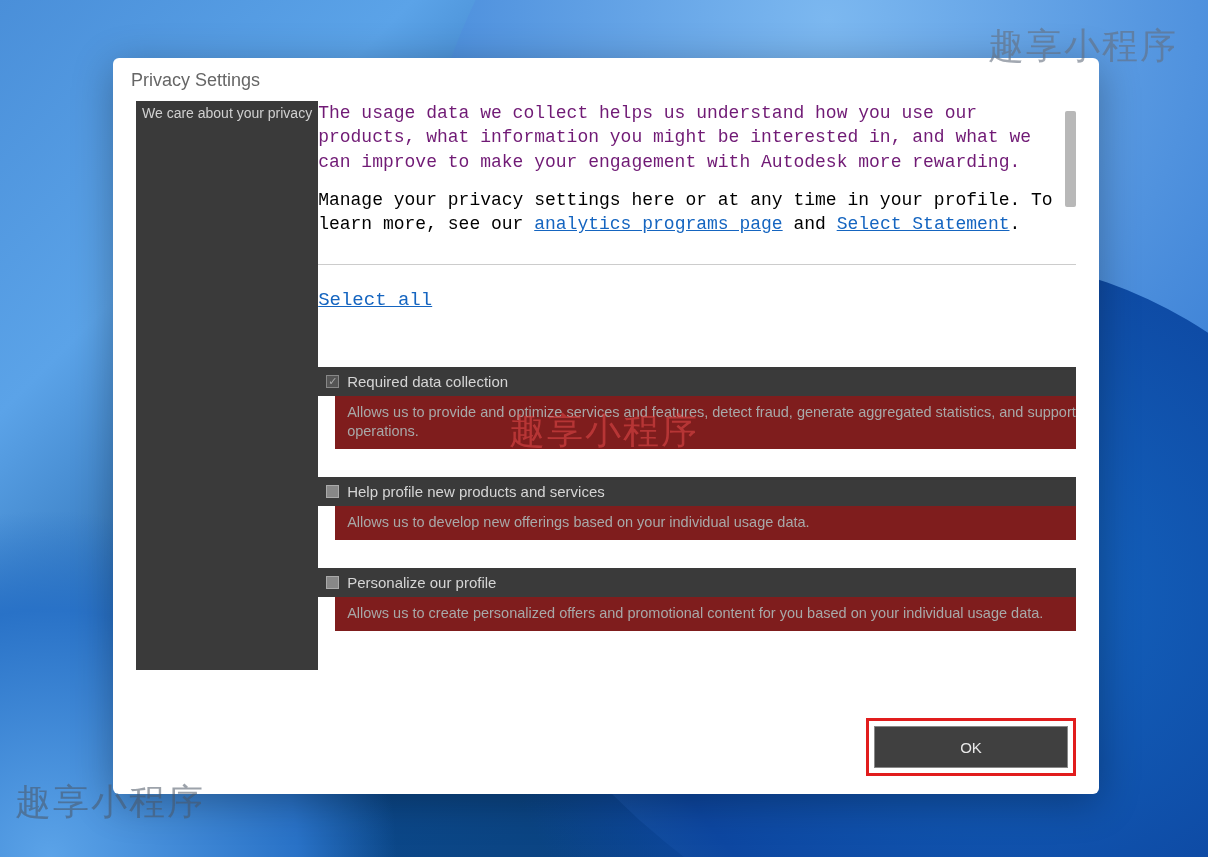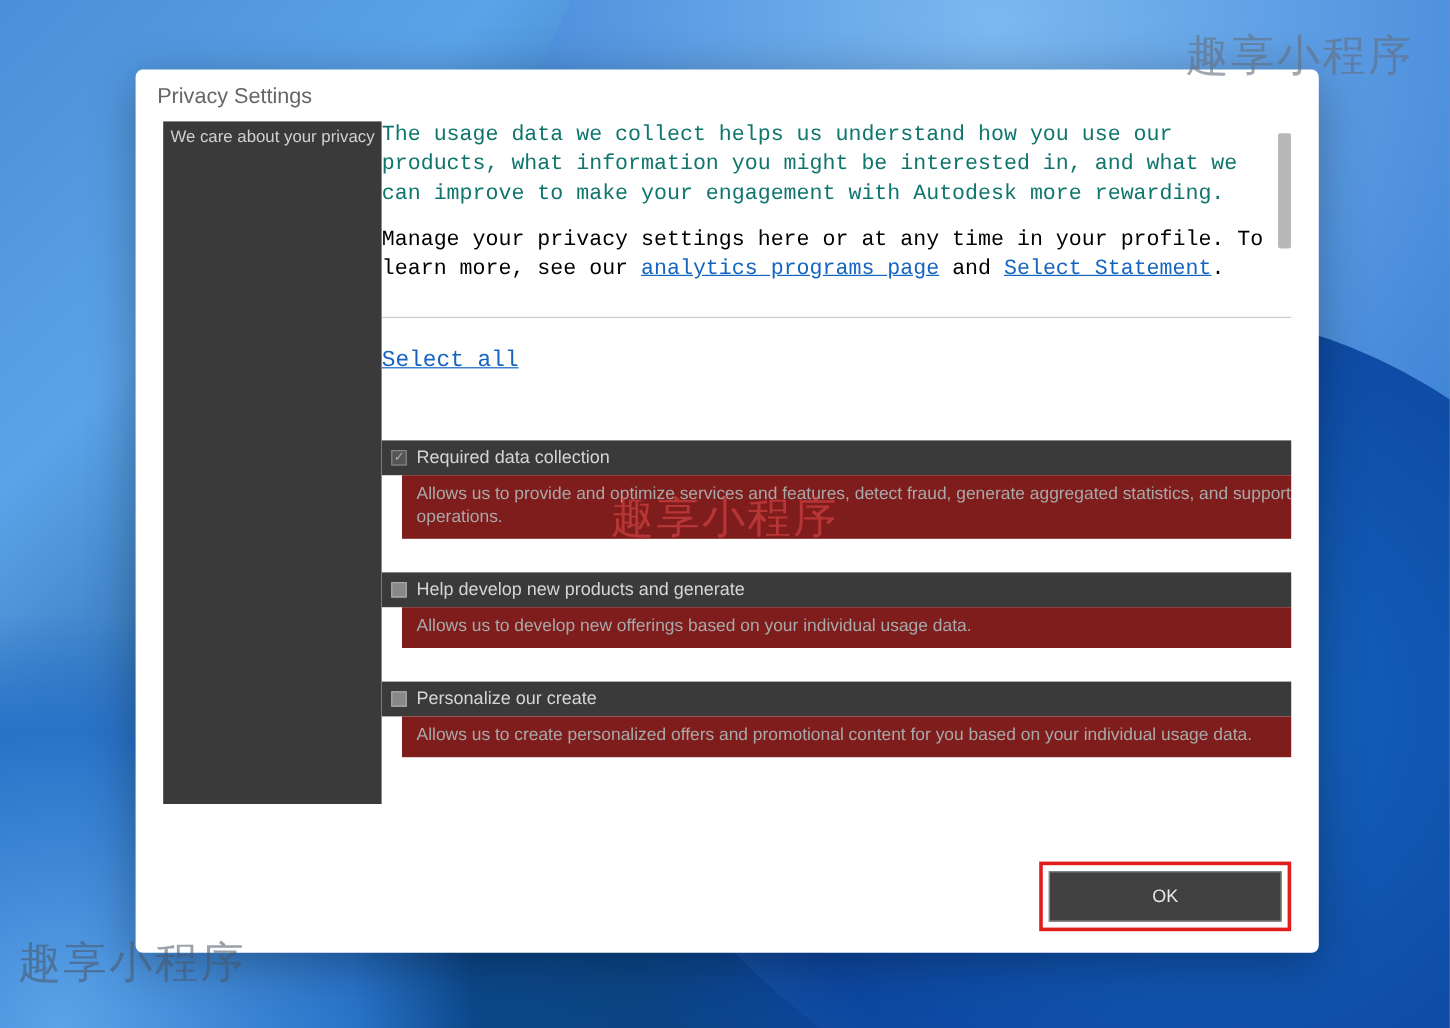--- a/index.html
+++ b/index.html
@@ -137,7 +137,7 @@
     .intro-text {
       font-family: "Consolas", "Courier New", monospace;
       font-size: 18px;
-      color: #0f766e;
+      color: #701a75;
       line-height: 1.35;
       margin-bottom: 14px;
       padding-right: 24px;

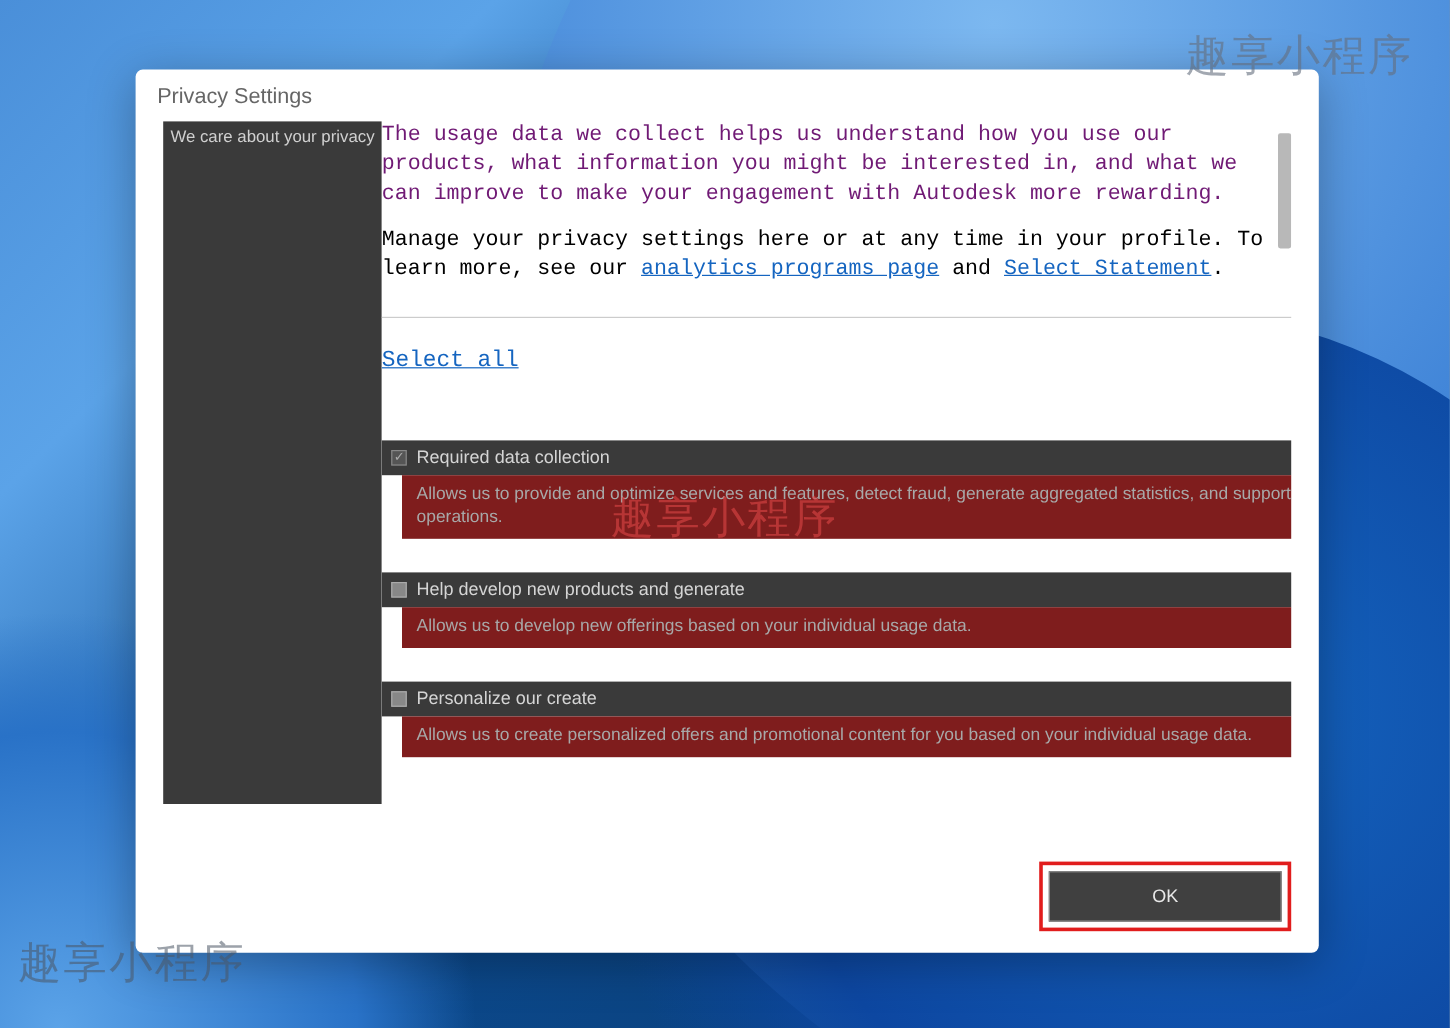--- a/index.html
+++ b/index.html
@@ -296,7 +296,7 @@
       <div class="option-block">
         <div class="option-header">
           <div class="checkbox unchecked"></div>
-          <span class="option-title">Help develop new products and generate</span>
+          <span class="option-title">Help profile new products and services</span>
         </div>
         <div class="option-desc">Allows us to develop new offerings based on your individual usage data.</div>
       </div>

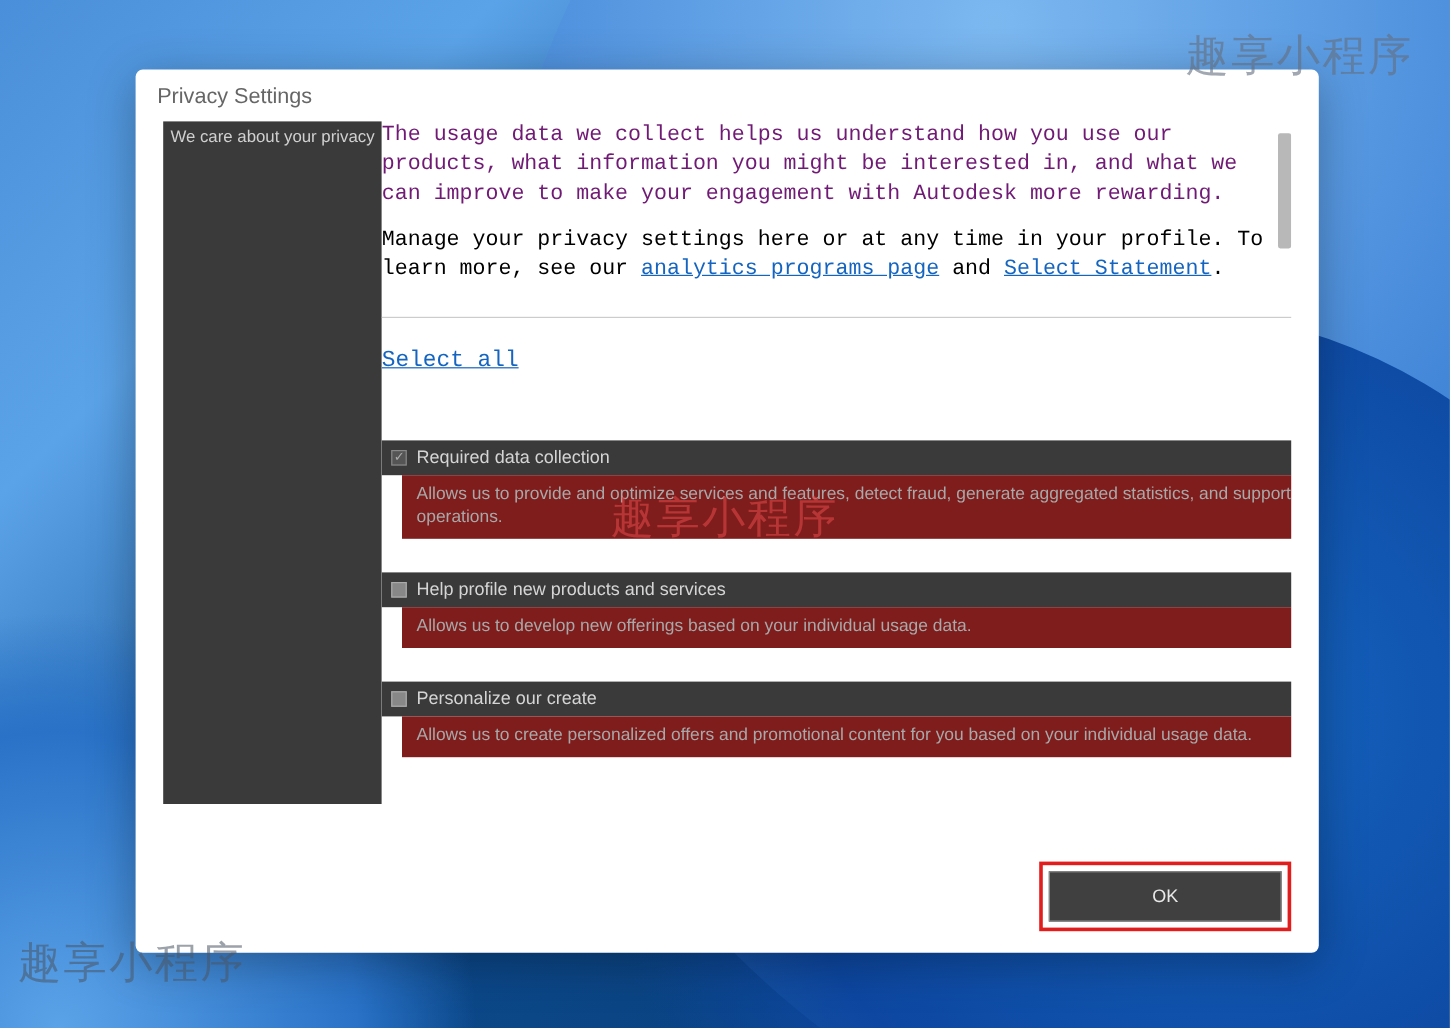--- a/index.html
+++ b/index.html
@@ -304,7 +304,7 @@
       <div class="option-block">
         <div class="option-header">
           <div class="checkbox unchecked"></div>
-          <span class="option-title">Personalize our create</span>
+          <span class="option-title">Personalize our profile</span>
         </div>
         <div class="option-desc">Allows us to create personalized offers and promotional content for you based on your individual usage data.</div>
       </div>

